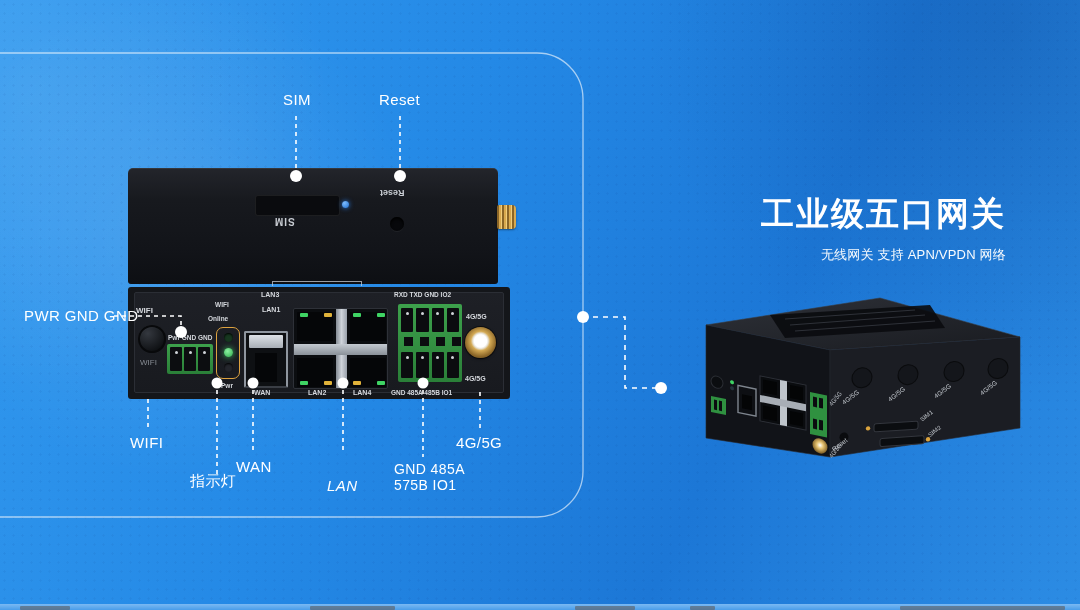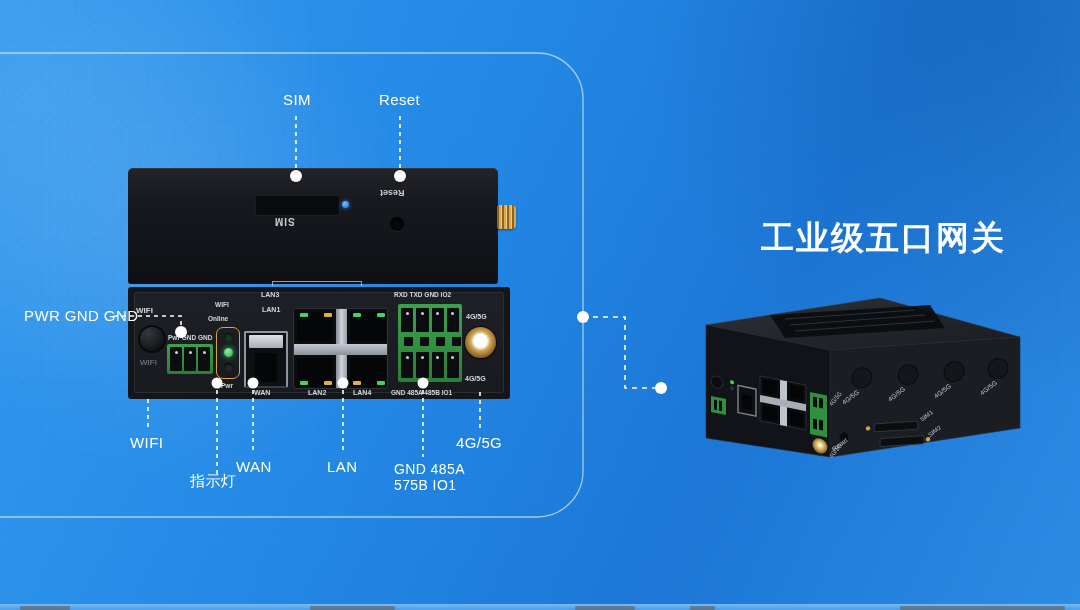--- a/index.html
+++ b/index.html
@@ -19,7 +19,7 @@
   .callout { position:absolute; color:#fff; font-size:15px; letter-spacing:.4px; z-index:6; white-space:nowrap; }
   .callout.two { font-size:14px; line-height:1.15; }
   
-  .hero { position:absolute; right:74px; top:192px; text-align:right; color:#fff; z-index:6;margin-top:24px; }
+  .hero { position:absolute; right:74px; top:192px; text-align:right; color:#fff; z-index:6; }
   .hero h1 { font-size:33px; font-weight:bold; letter-spacing:2px; }
   .hero .sub { font-size:13px; margin-top:9px; color:rgba(255,255,255,.97); letter-spacing:.2px; }
   .hero .sub + .sub { margin-top:5px; }

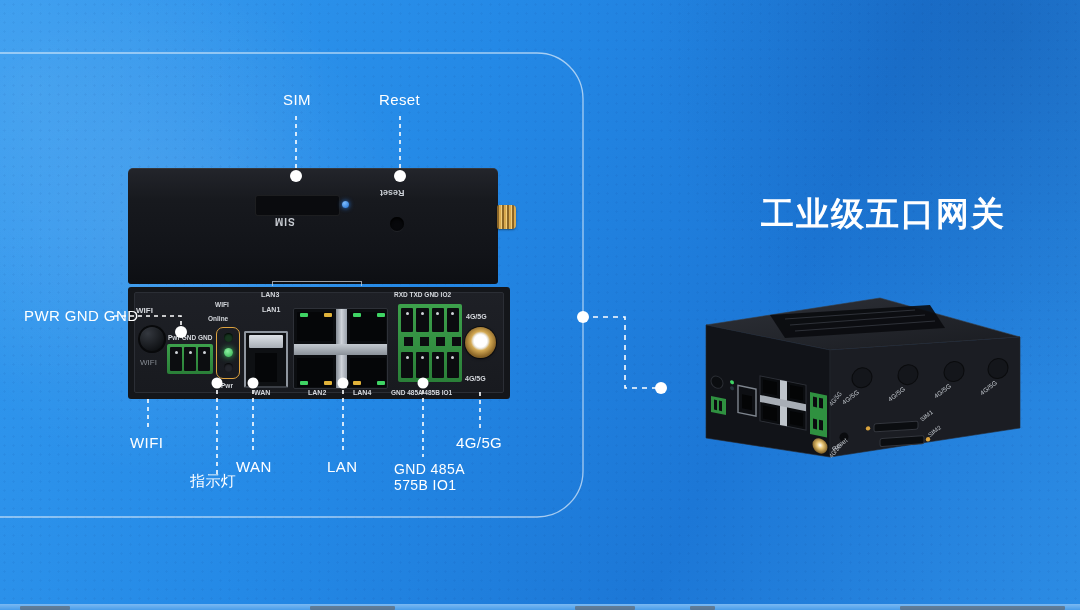--- a/index.html
+++ b/index.html
@@ -286,6 +286,7 @@
 
   <div class="hero">
     <h1>工业级五口网关</h1>
+    <div class="sub">无线网关 支持 APN/VPDN 网络</div>
   </div>
 
   <div class="bottom-strip">

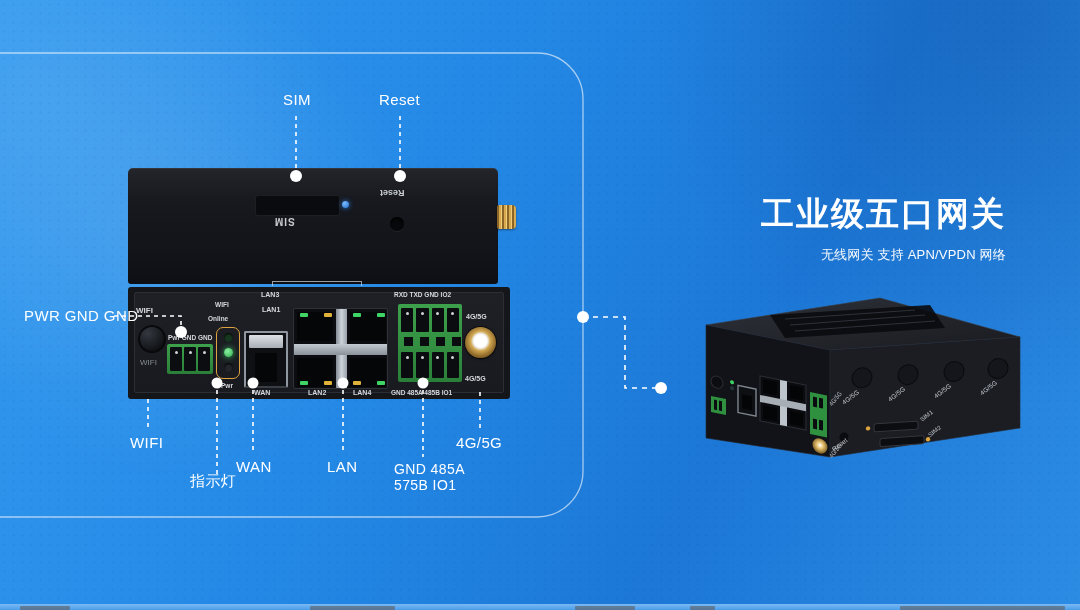--- a/index.html
+++ b/index.html
@@ -277,7 +277,7 @@
   <div class="callout" style="left:130px; top:434px;">WIFI</div>
   <div class="callout" style="left:190px; top:472px;">指示灯</div>
   <div class="callout" style="left:236px; top:458px;">WAN</div>
-  <div class="callout" style="left:327px; top:458px;">LAN</div>
+  <div class="callout" style="left:327px; top:477px;font-style:italic;">LAN</div>
   <div class="callout two" style="left:394px; top:461px;">
     <div>GND 485A</div>
     <div>575B IO1</div>

